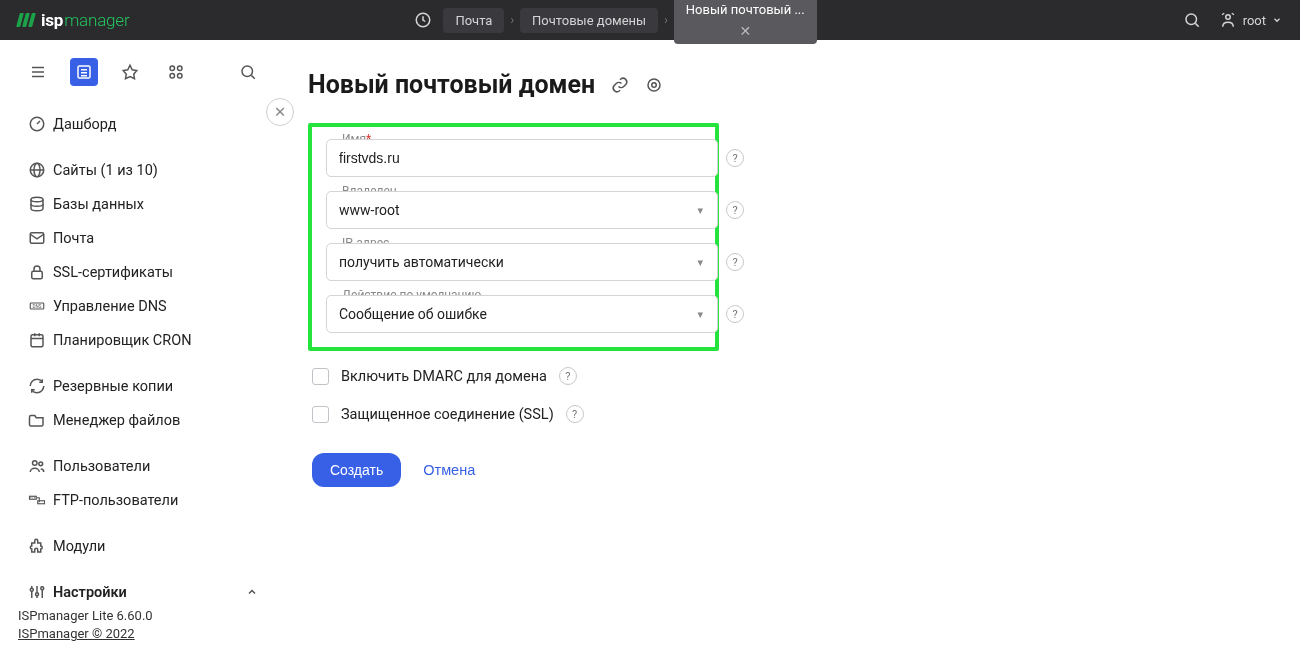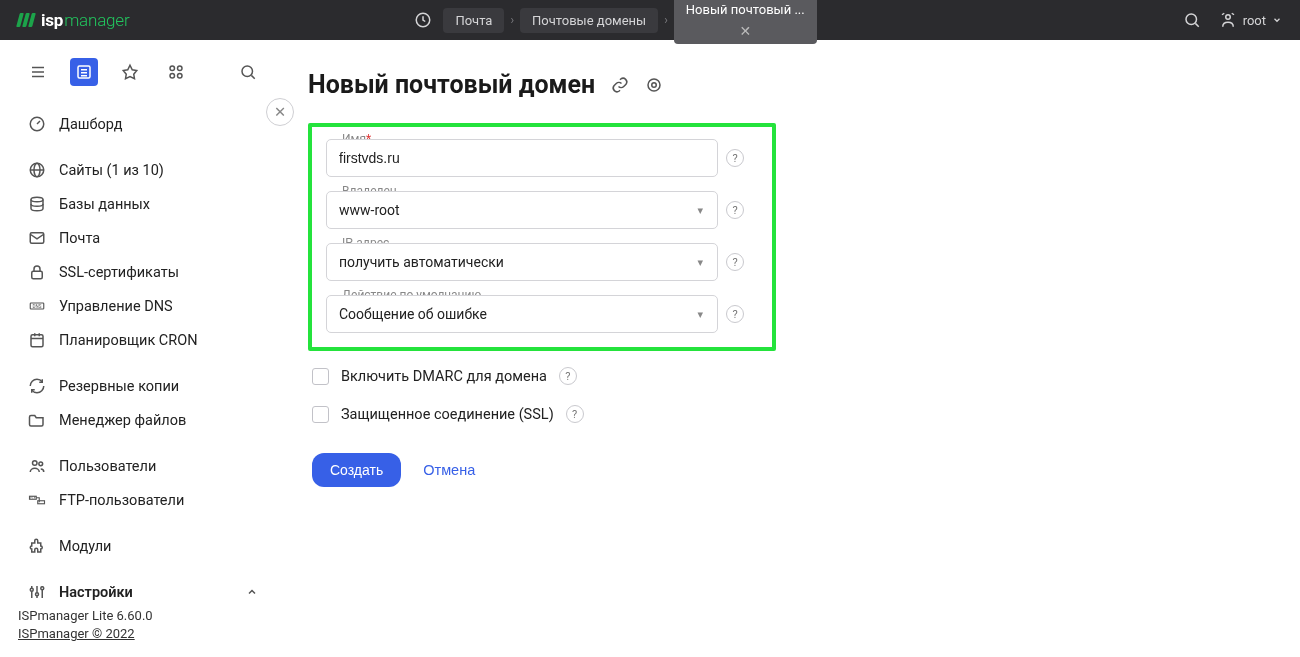--- a/index.html
+++ b/index.html
@@ -75,7 +75,7 @@
 .sidebar-icon.active { background: #3760e7; color: #fff; }
 .nav { display: flex; flex-direction: column; gap: 2px; }
 .nav-item {
-  display: flex; align-items: center; gap: 13px;
+  display: flex; align-items: center; gap: 7px;
   padding: 7px 10px;
   color: #222;
   cursor: pointer;

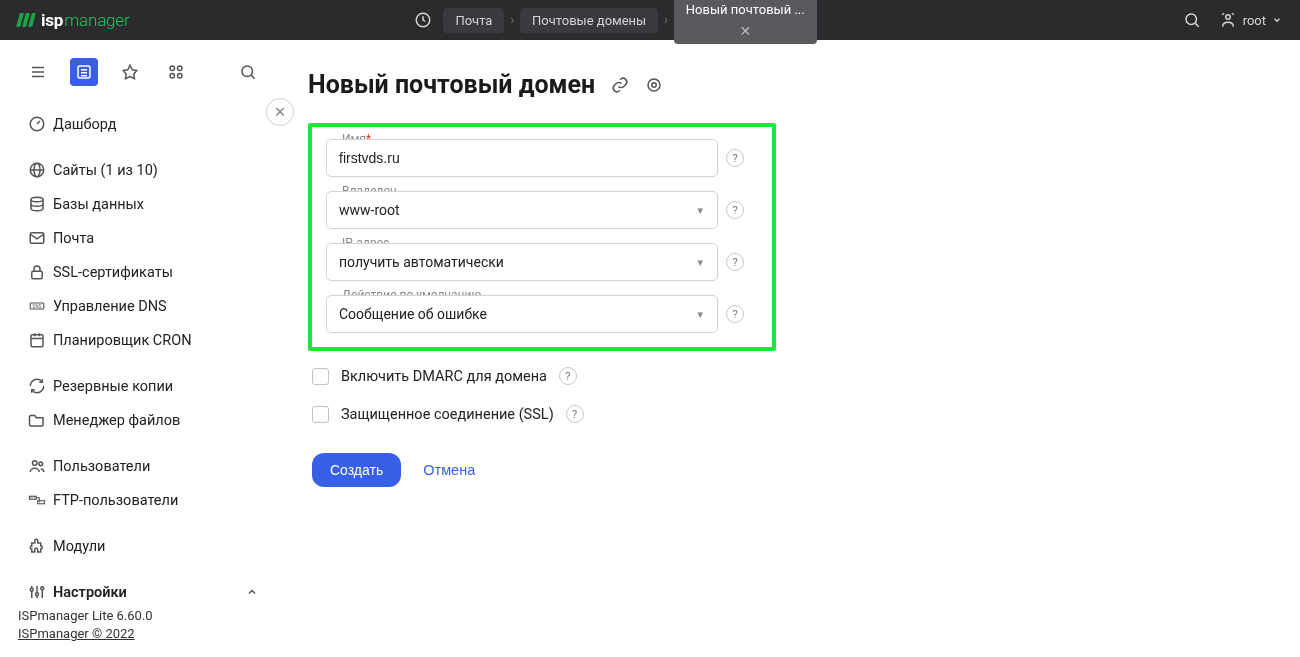--- a/index.html
+++ b/index.html
@@ -109,7 +109,7 @@
 .highlight-box {
   border: 4px solid #24e33c;
   padding: 12px 14px 14px 14px;
-  width: 468px;
+  width: 411px;
   border-radius: 2px;
   margin-bottom: 16px;
 }

